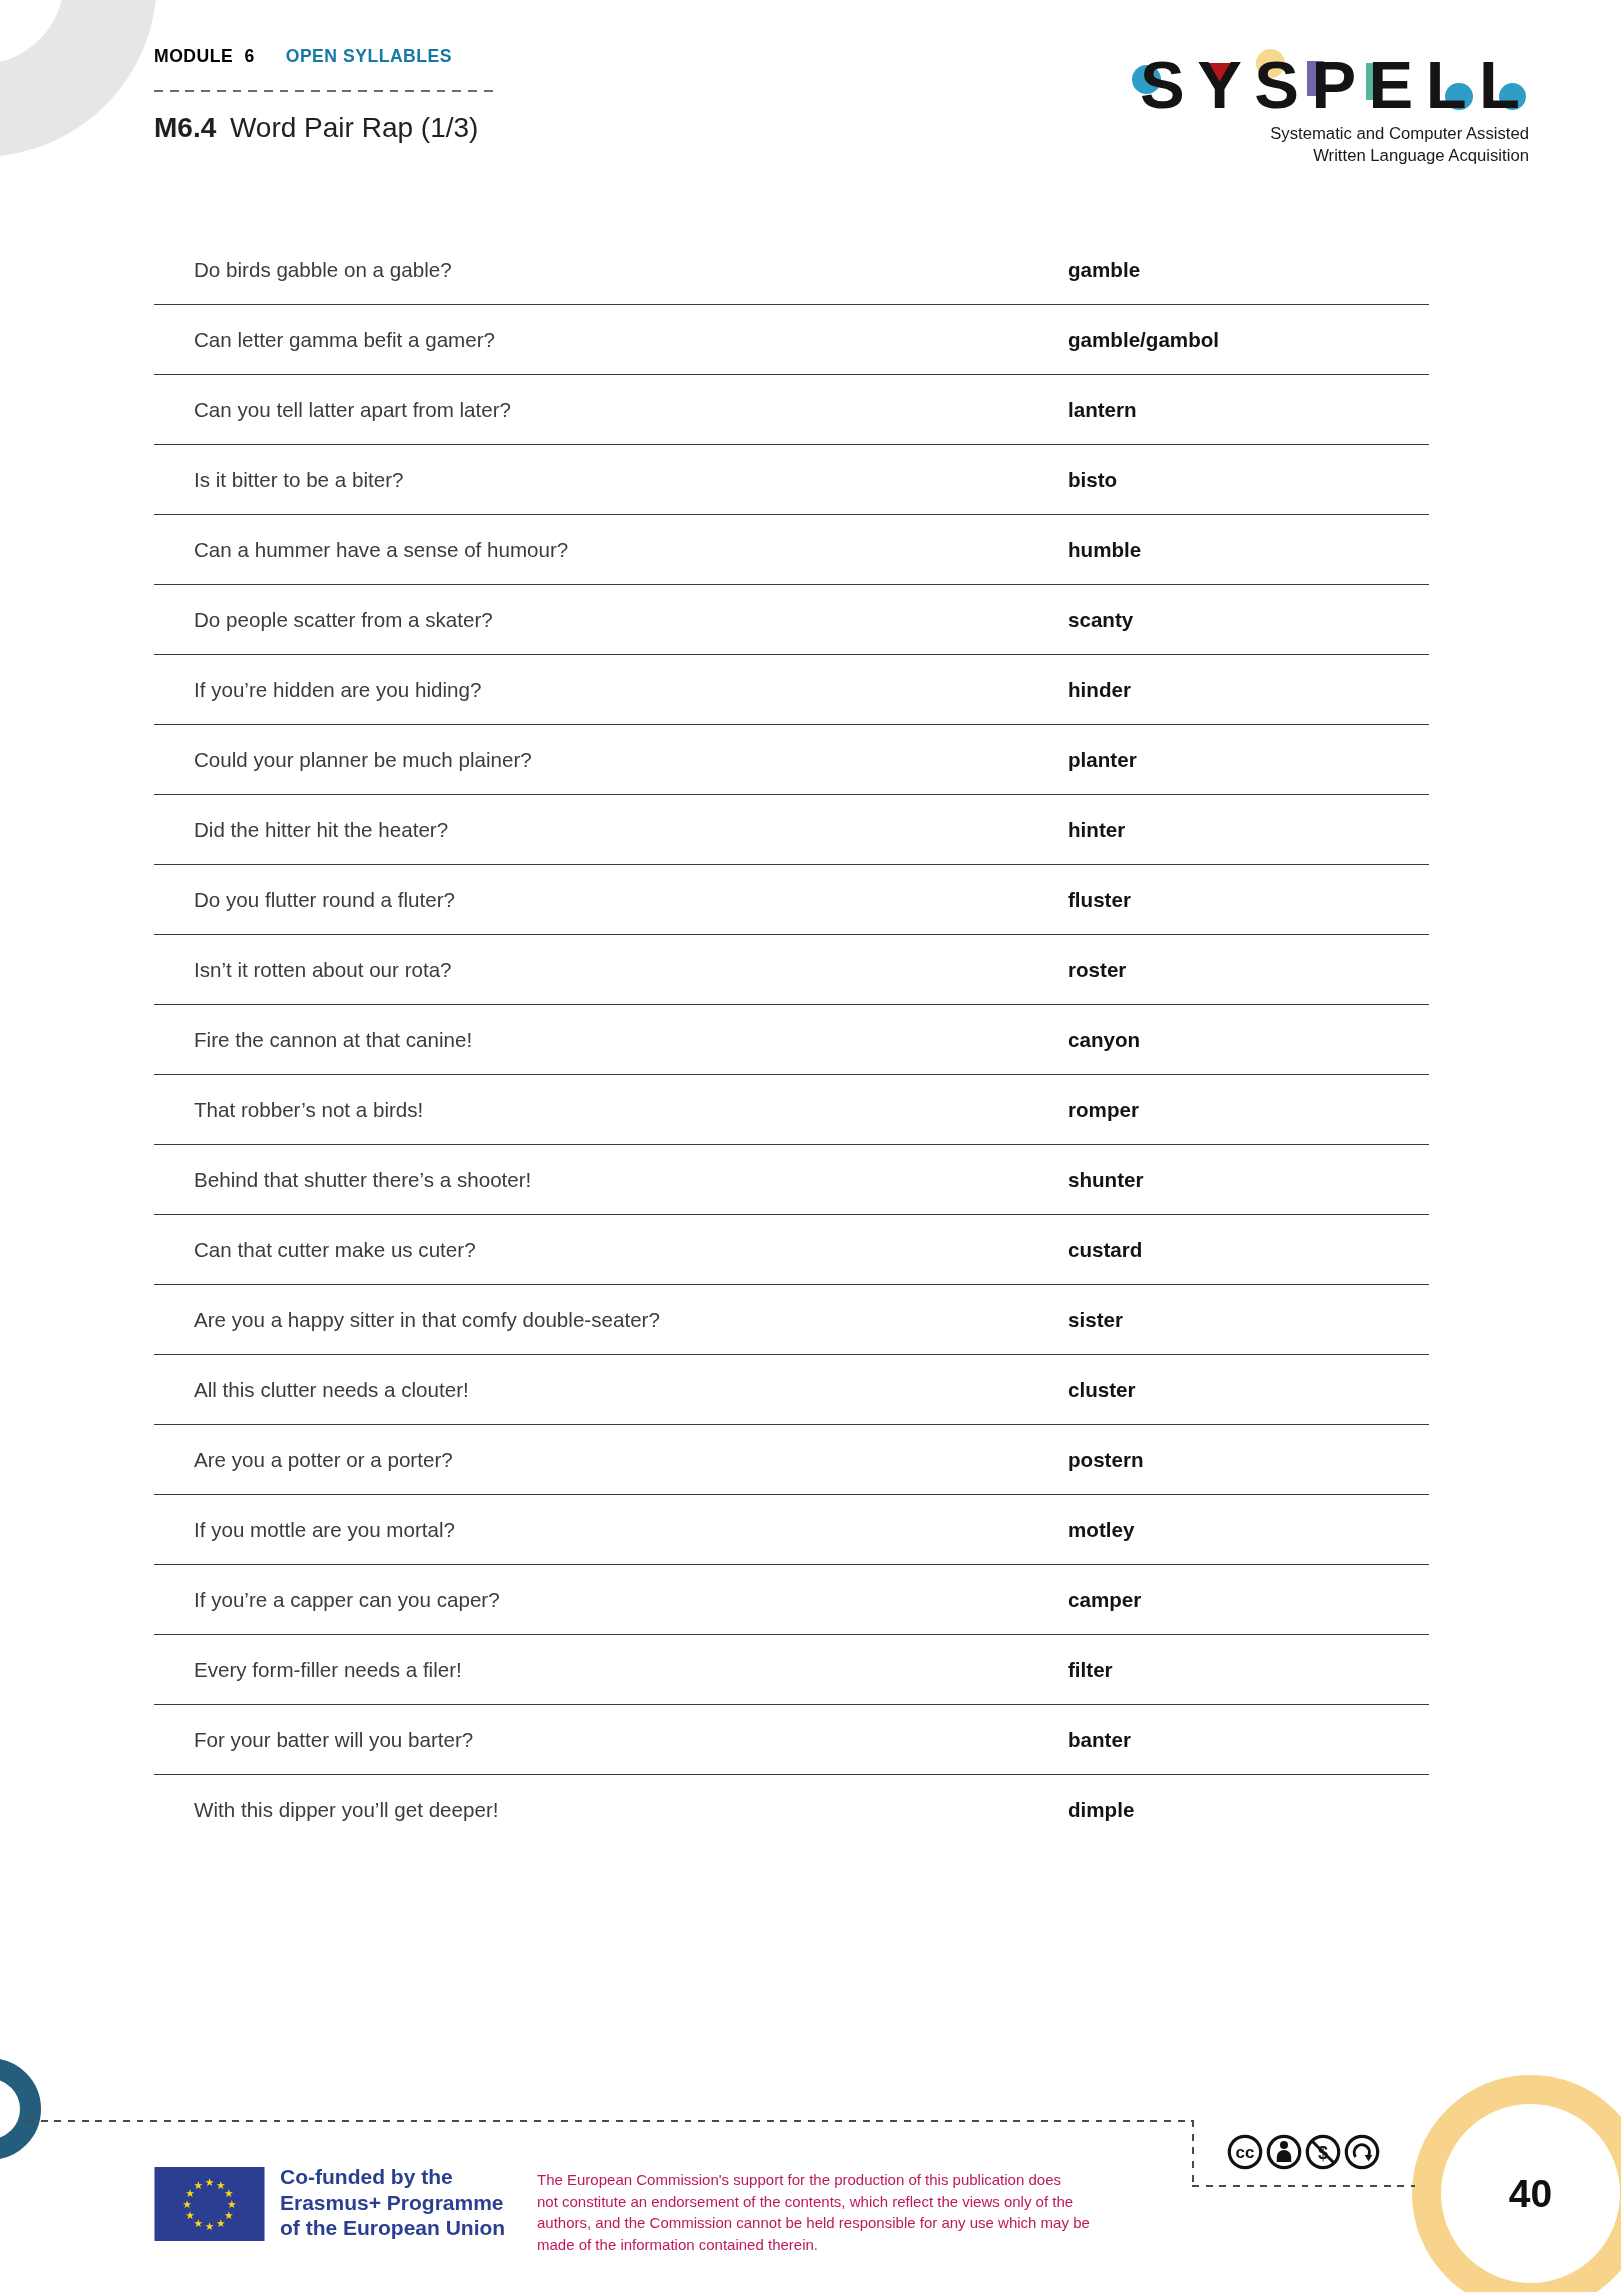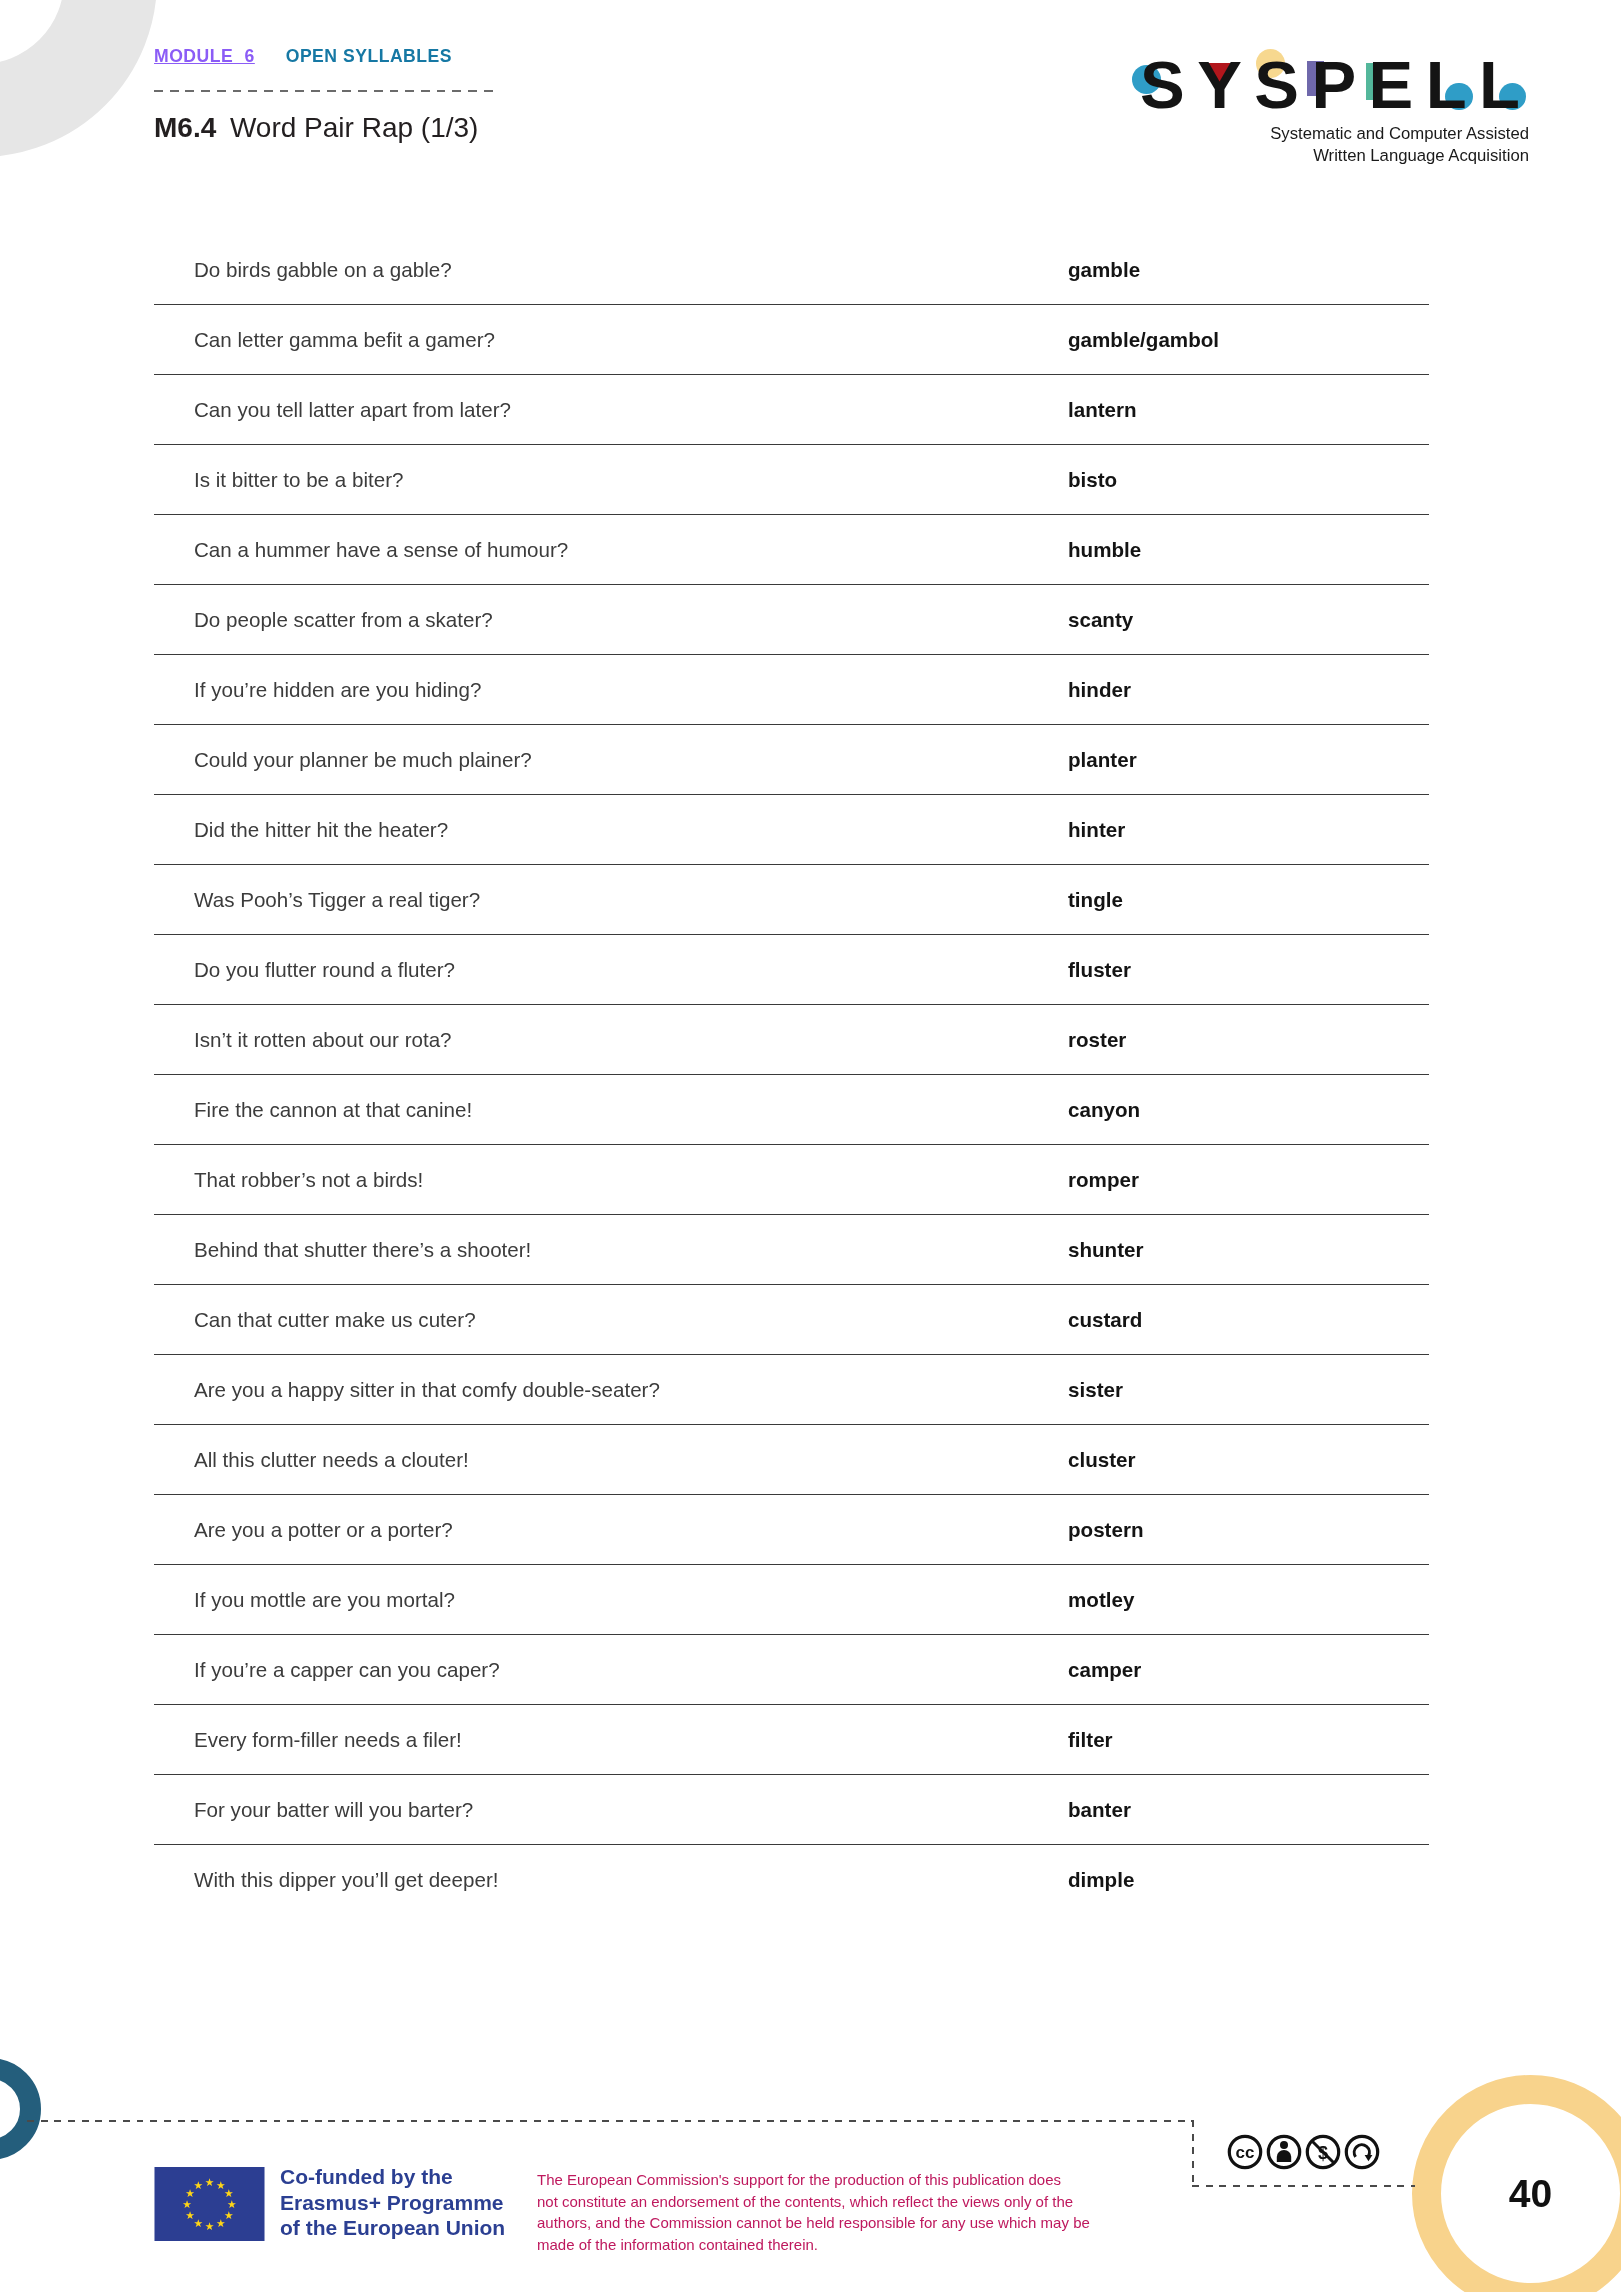--- a/index.html
+++ b/index.html
@@ -18,7 +18,7 @@
     display:flex;align-items:center;justify-content:center;font-size:39px;font-weight:700;color:#111;}
   
   .module-line{position:absolute;left:154px;top:46px;font-size:17.6px;font-weight:700;letter-spacing:0.5px;}
-  .module-label{color:#8b5cf6;word-spacing:5.9px;text-decoration:underline;}
+  .module-label{color:#000000;word-spacing:5.9px;}
   .topic-label{color:#1678a4;margin-left:25.5px;}
   .header-dashes{position:absolute;left:154px;top:90px;width:339px;height:2px;
     background:repeating-linear-gradient(90deg,#6b6b6b 0 8.8px,transparent 8.8px 15.7px);}

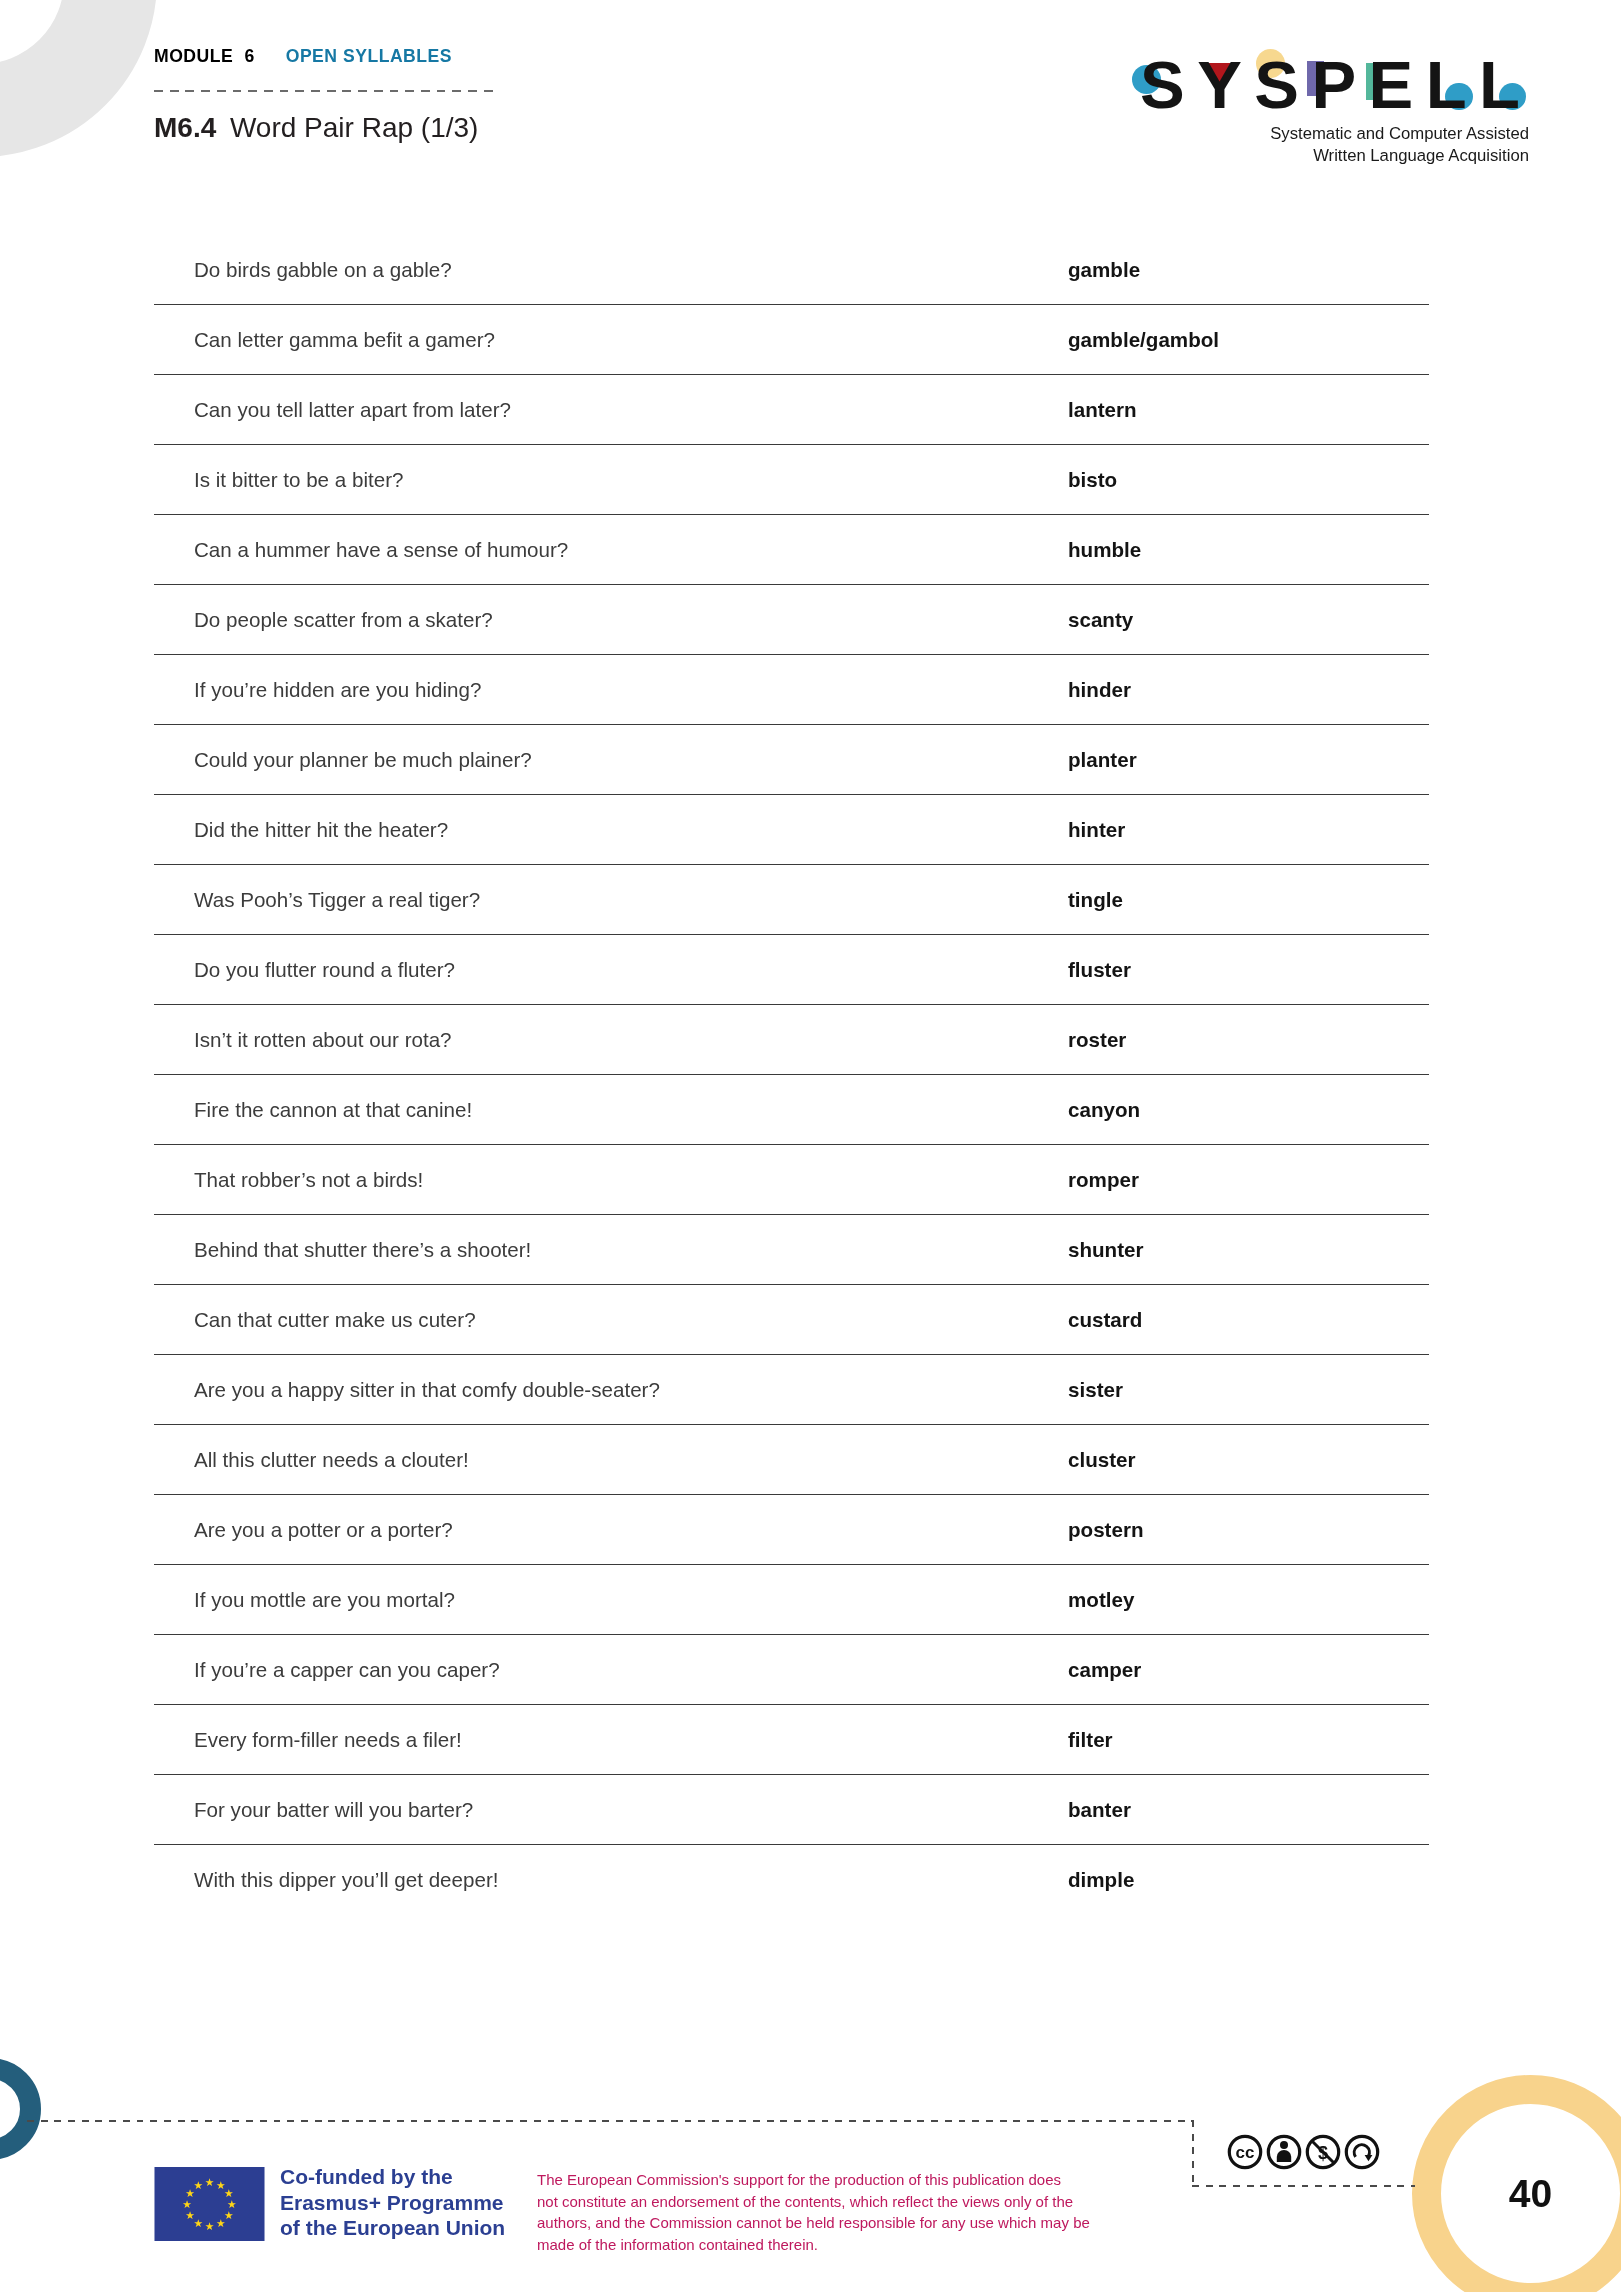--- a/index.html
+++ b/index.html
@@ -130,10 +130,6 @@
         <span class="a">hinter</span>
       </div>
       <div class="trow">
-        <span class="q">Was Pooh’s Tigger a real tiger?</span>
-        <span class="a">tingle</span>
-      </div>
-      <div class="trow">
         <span class="q">Do you flutter round a fluter?</span>
         <span class="a">fluster</span>
       </div>

